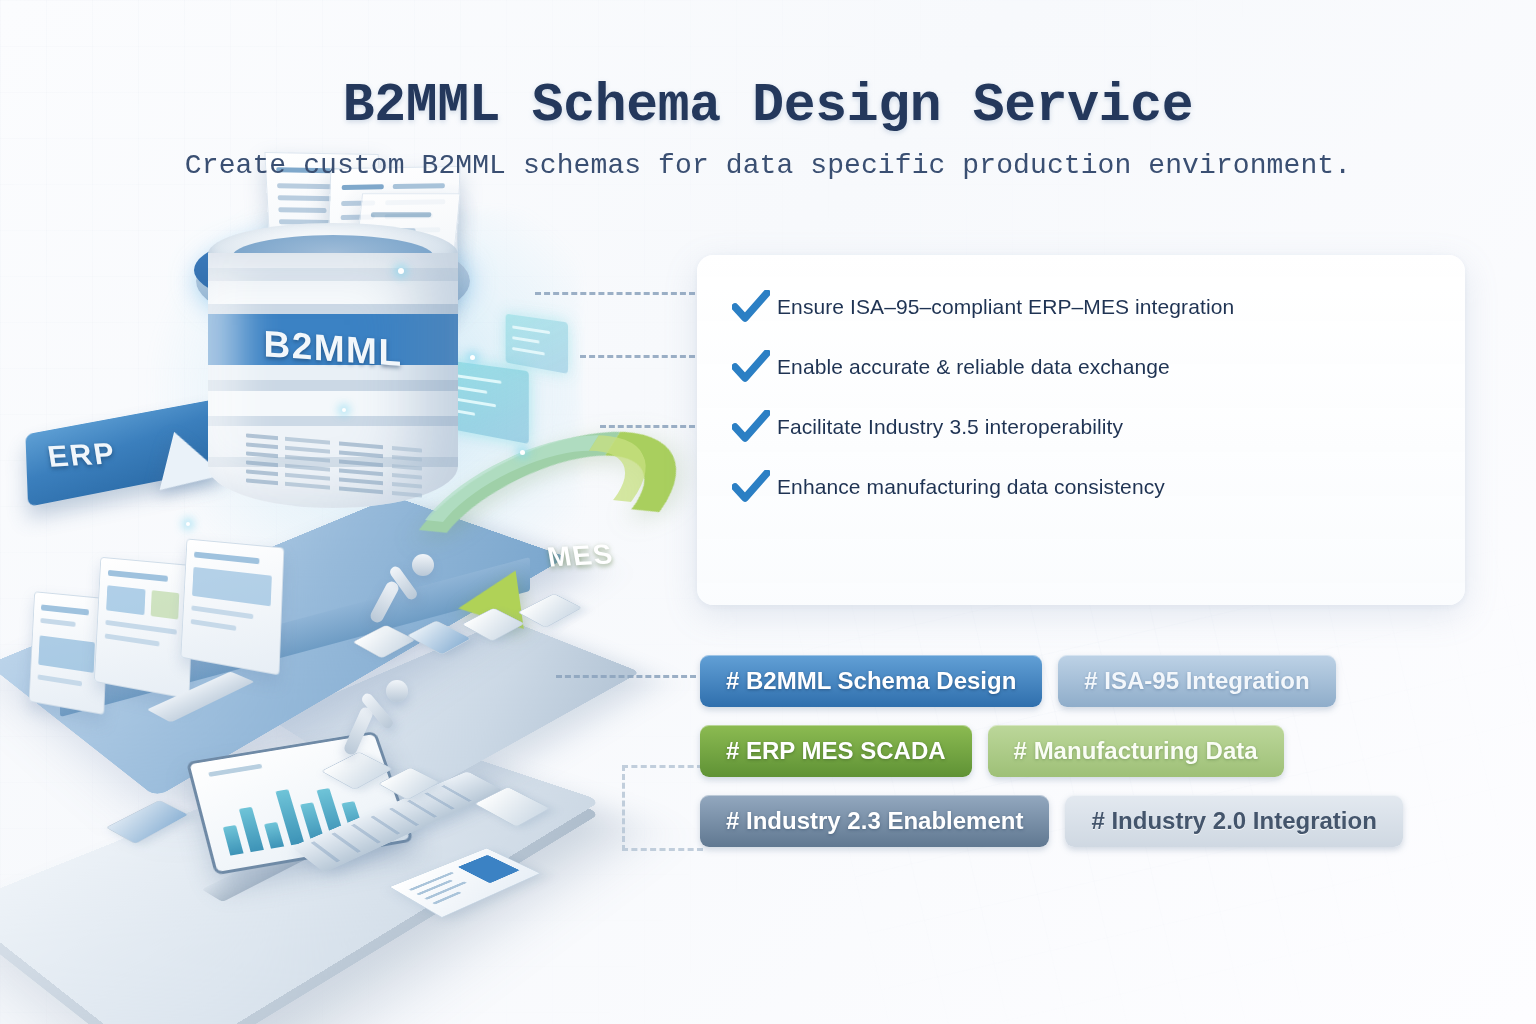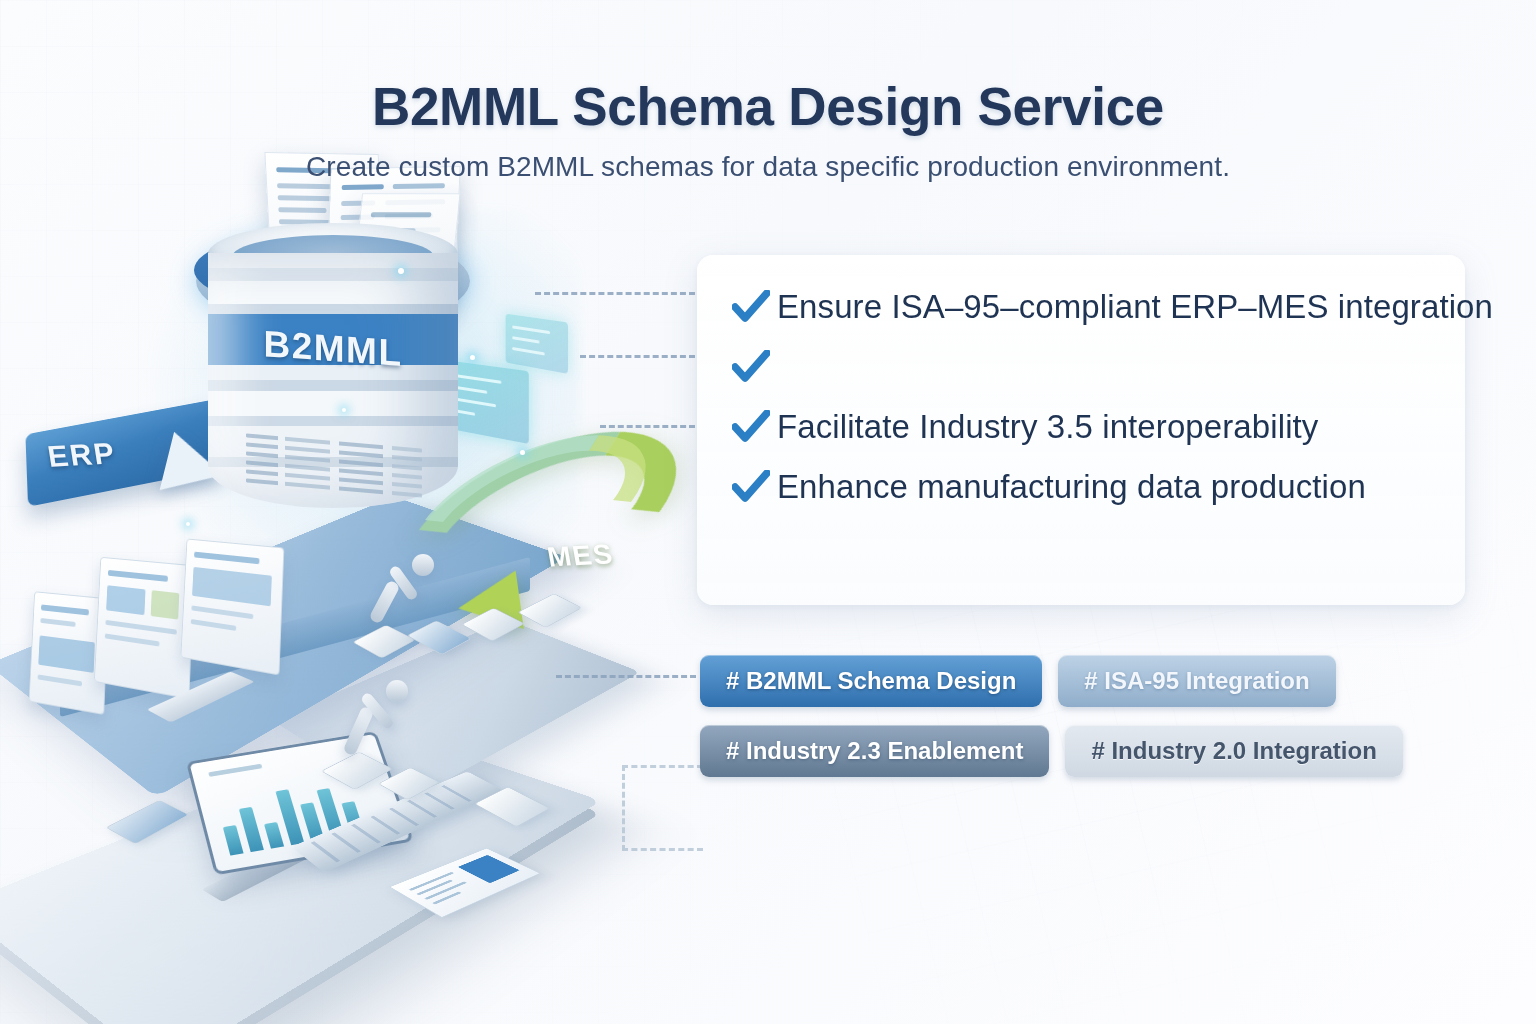--- a/index.html
+++ b/index.html
@@ -329,7 +329,7 @@
   .tag.gray-light{background:linear-gradient(180deg,#e3e9f0,#cfd8e2);color:#44556c;text-shadow:0 1px 0 rgba(255,255,255,.7);}
 
   
-  .header{position:absolute;left:0;top:76px;width:1536px;text-align:center;pointer-events:none;}
+  .header{position:absolute;left:0;top:76px;width:1536px;text-align:center;pointer-events:none;font-family:Liberation Mono, monospace;}
   .title{
     font-size:53px;font-weight:700;color:#24385c;letter-spacing:-.3px;
     text-shadow:0 2px 5px rgba(130,155,185,.35);

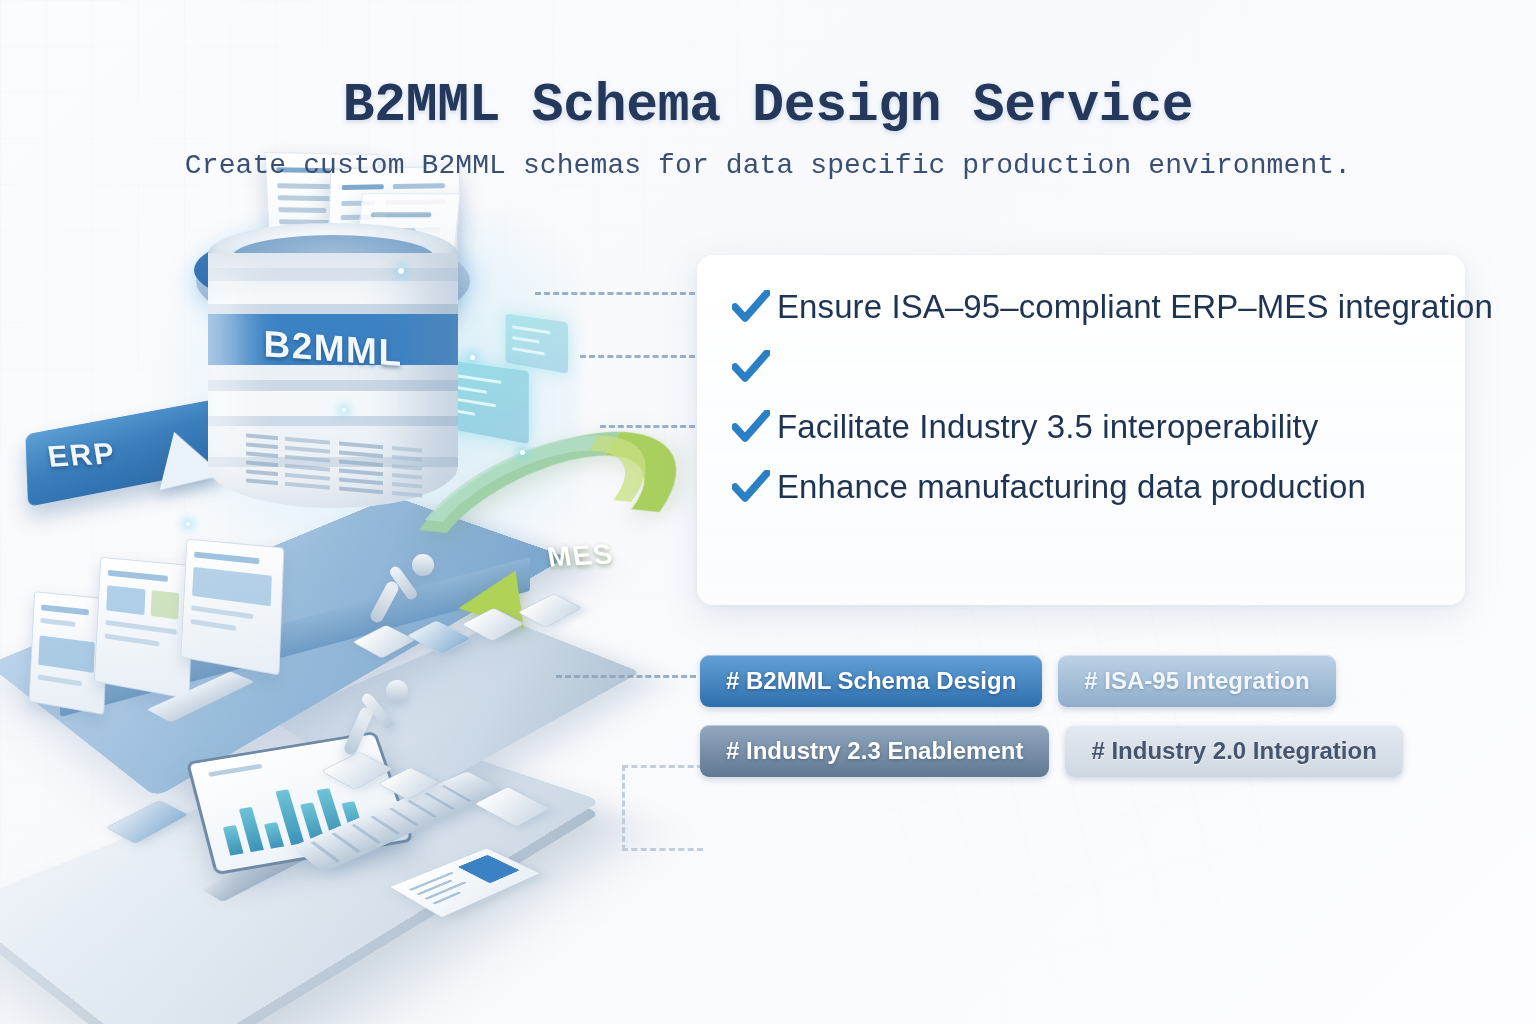--- a/index.html
+++ b/index.html
@@ -300,7 +300,7 @@
   .chk{width:52px;flex:0 0 52px;display:flex;align-items:center;justify-content:center;}
   .chk svg{display:block;}
   .bullet-text{
-    font-size:33px;color:#1f3353;letter-spacing:.1px;white-space:nowrap;
+    font-size:21px;color:#1f3353;letter-spacing:.1px;white-space:nowrap;
   }
   .cta{
     position:absolute;left:38px;top:268px;width:718px;height:50px;

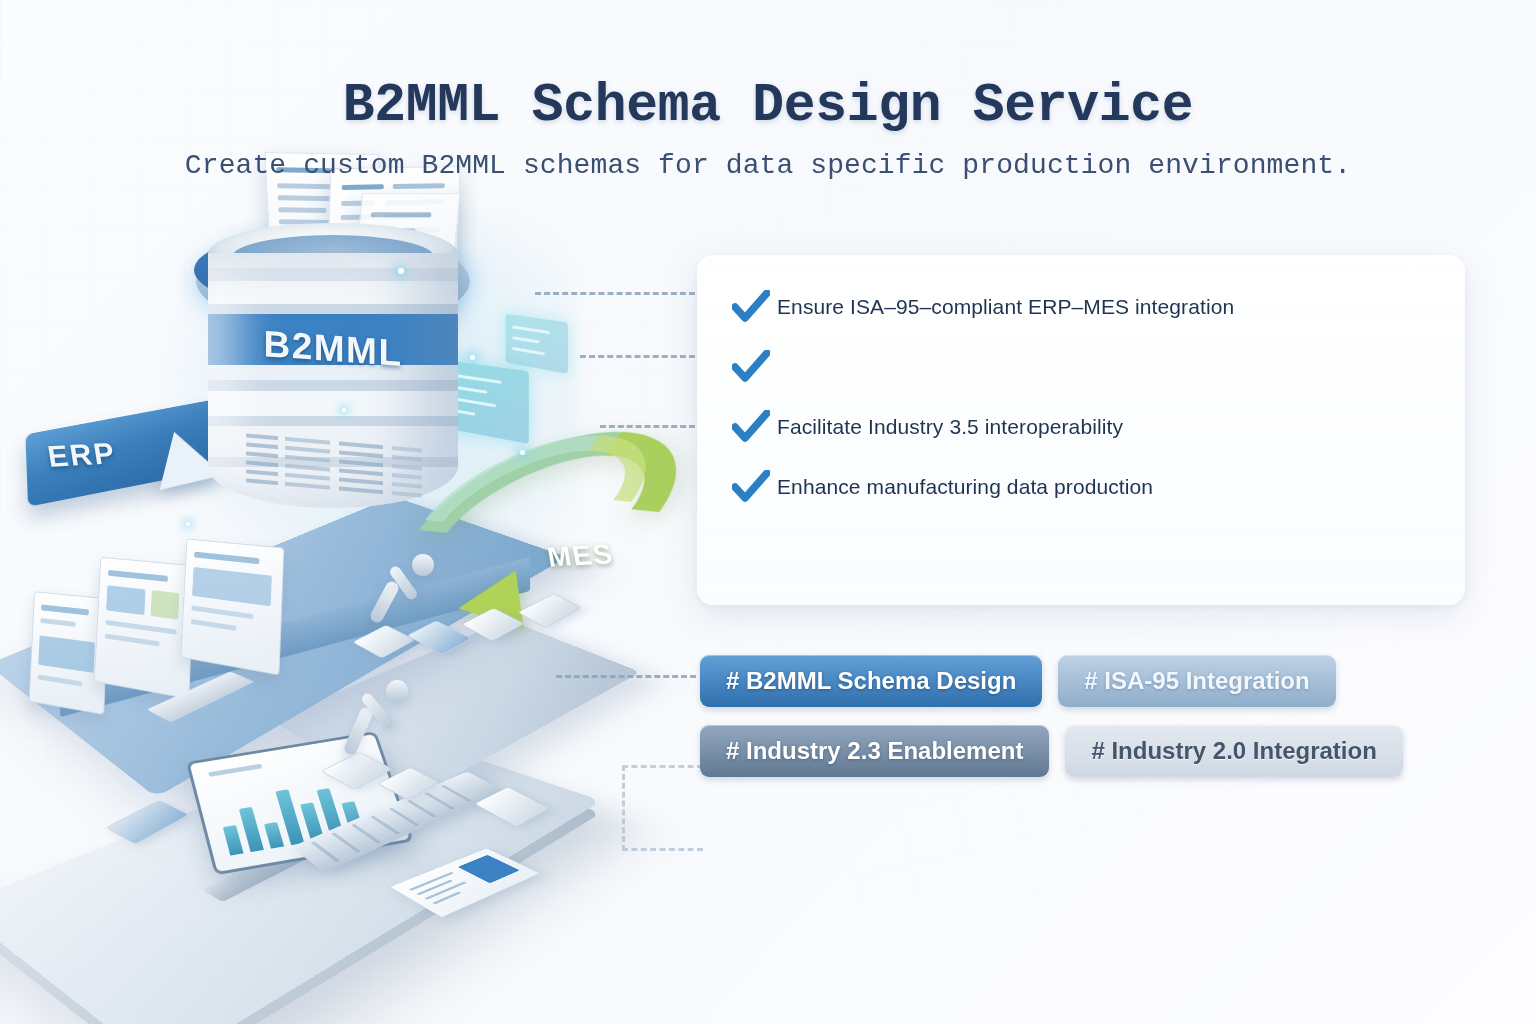--- a/index.html
+++ b/index.html
@@ -546,6 +546,7 @@
               <path d="M3 17 L13 28 L35 3" fill="none" stroke="#2b7fc4" stroke-width="7.5" stroke-linecap="round" stroke-linejoin="round"></path>
             </svg>
           </span>
+          <span class="bullet-text">Enable accurate &amp; reliable data exchange</span>
         </div>
         <div class="bullet">
           <span class="chk">

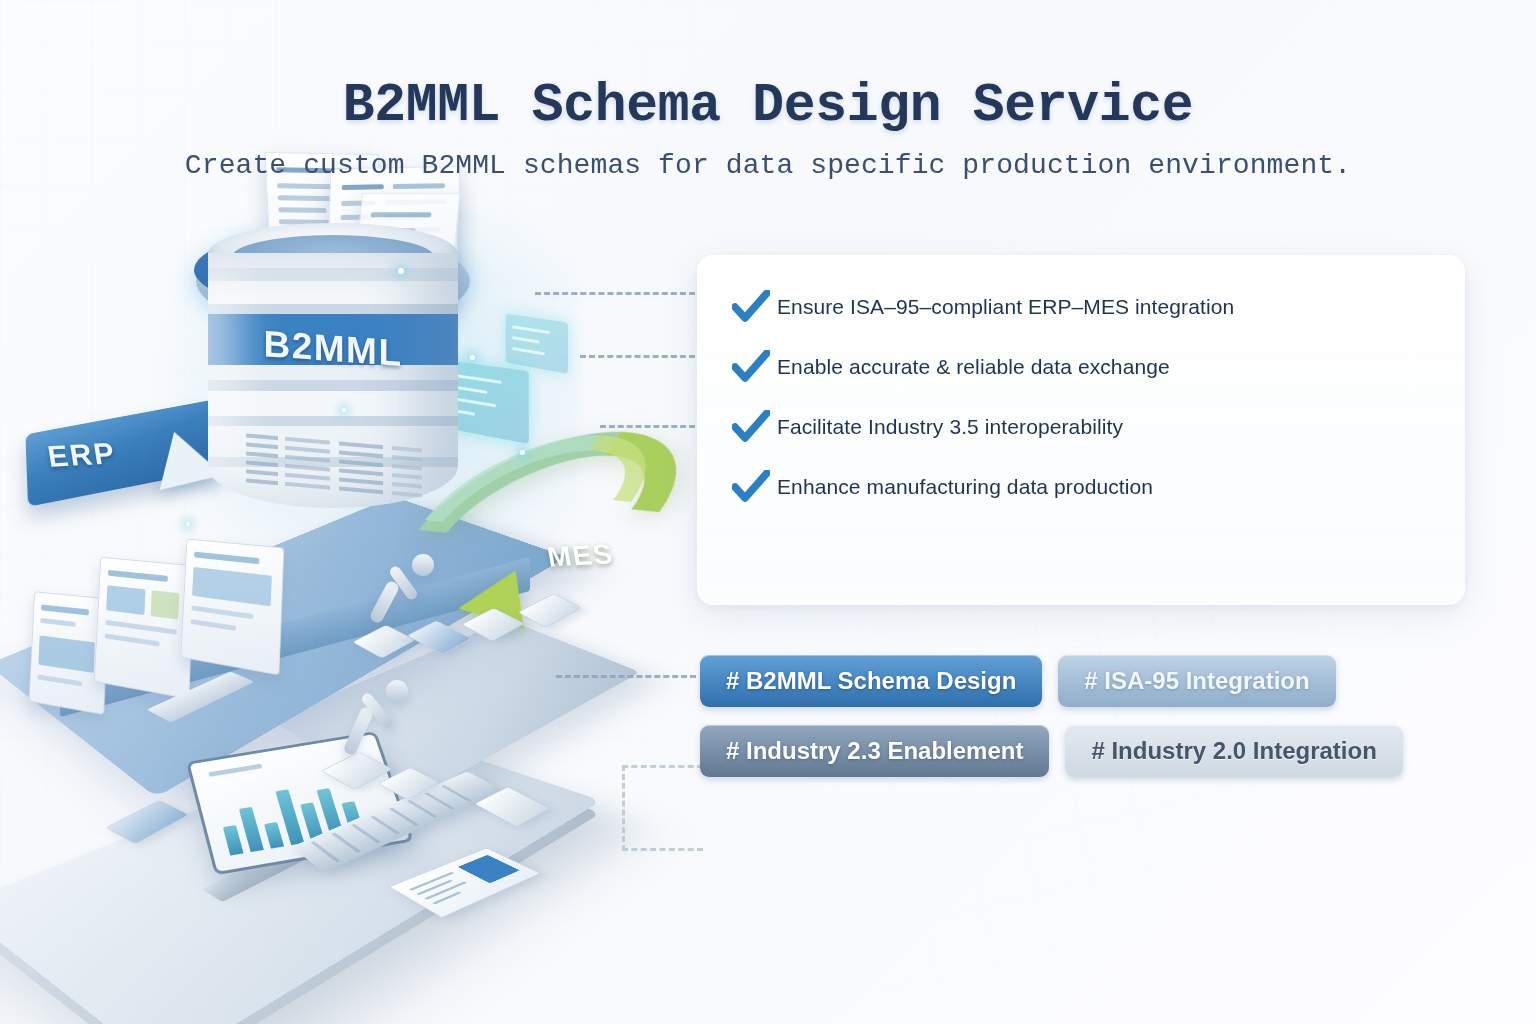--- a/index.html
+++ b/index.html
@@ -562,7 +562,7 @@
               <path d="M3 17 L13 28 L35 3" fill="none" stroke="#2b7fc4" stroke-width="7.5" stroke-linecap="round" stroke-linejoin="round"></path>
             </svg>
           </span>
-          <span class="bullet-text">Enhance manufacturing data production</span>
+          <span class="bullet-text">Enhance manufacturing data consistency</span>
         </div>
       </div>
   </div>

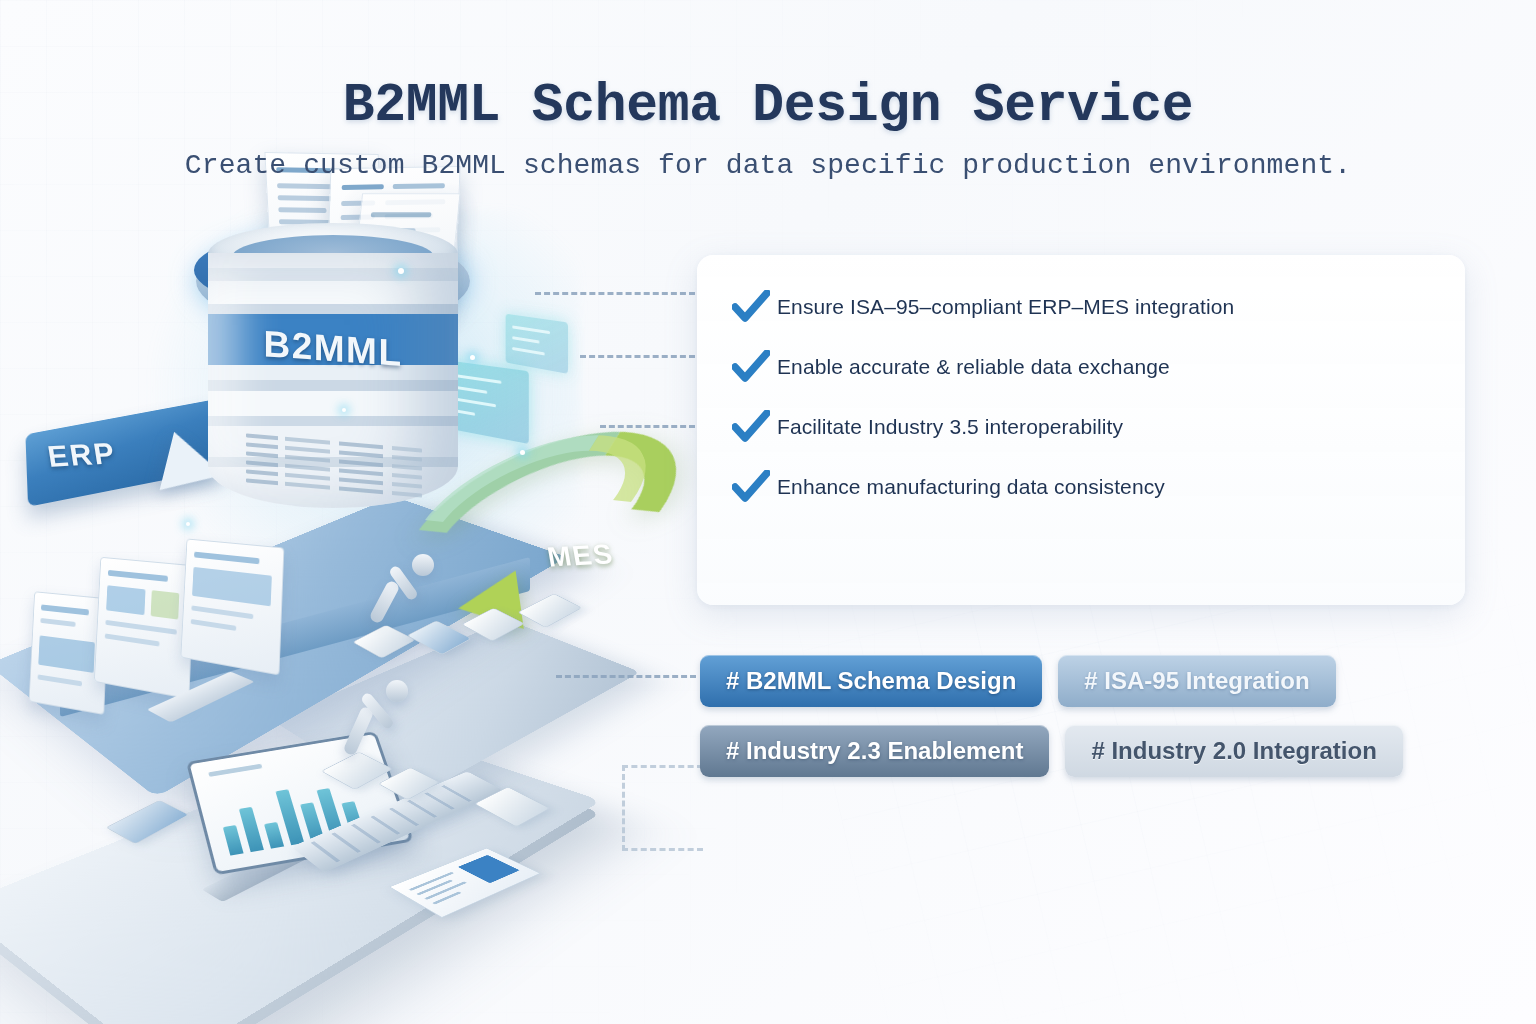--- a/index.html
+++ b/index.html
@@ -573,6 +573,10 @@
         <div class="tag blue-soft"># ISA-95 Integration</div>
       </div>
       <div class="tagrow">
+        <div class="tag green-solid"># ERP MES SCADA</div>
+        <div class="tag green-soft"># Manufacturing Data</div>
+      </div>
+      <div class="tagrow">
         <div class="tag gray-dark"># Industry 2.3 Enablement</div>
         <div class="tag gray-light"># Industry 2.0 Integration</div>
       </div>

